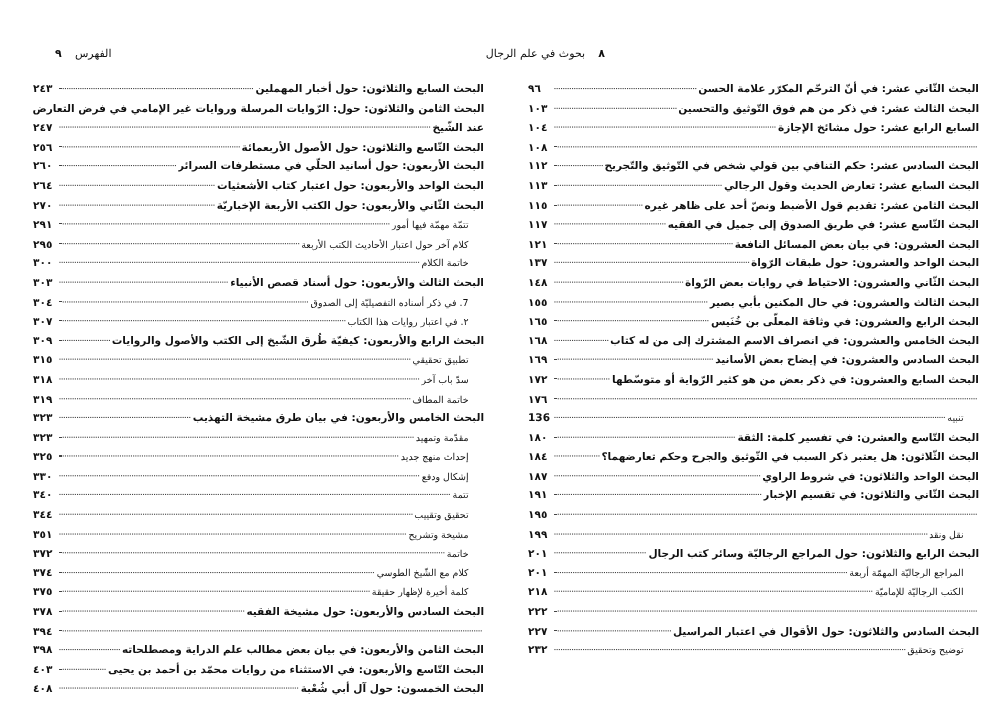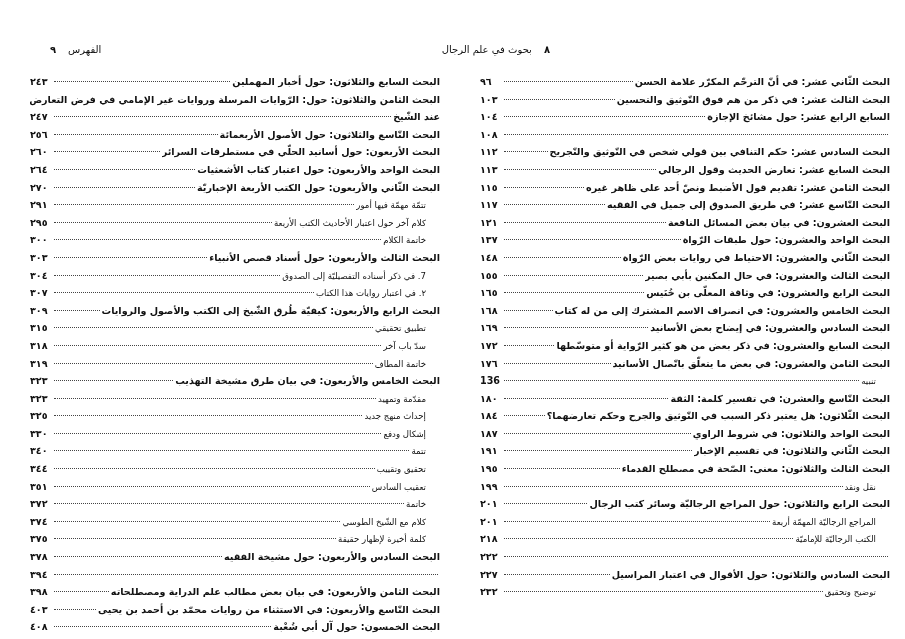--- a/index.html
+++ b/index.html
@@ -345,7 +345,6 @@
         <span class="num">١٧٢</span>
       </div>
       <div class="entry main">
-        <span class="title">البحث الثامن والعشرون: في بعض ما يتعلّق باتّصال الأسانيد</span>
         <span class="dots"></span>
         <span class="num">١٧٦</span>
       </div>

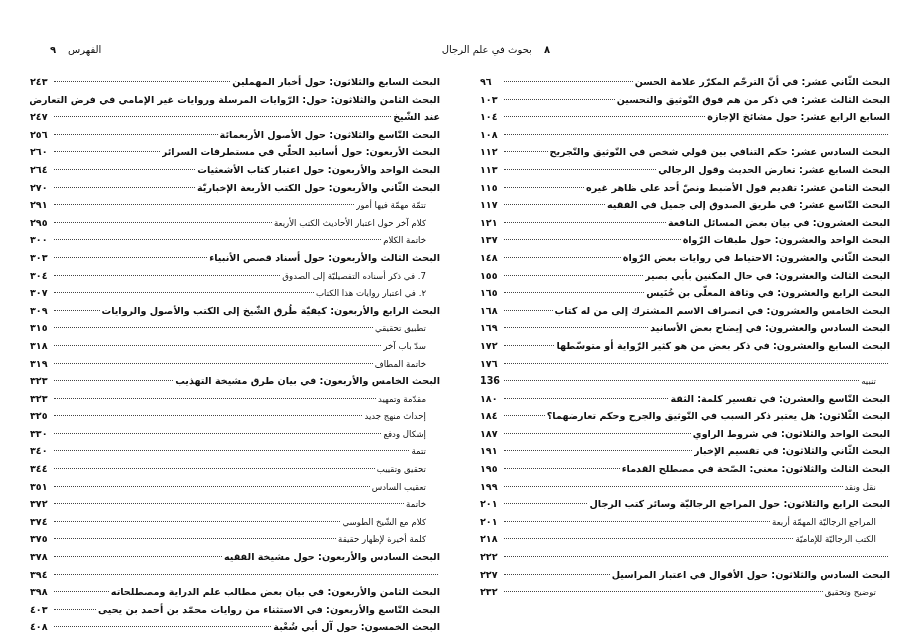--- a/index.html
+++ b/index.html
@@ -374,7 +374,6 @@
         <span class="num">١٩١</span>
       </div>
       <div class="entry main">
-        <span class="title">البحث الثالث والثلاثون: معنى: الصّحة في مصطلح القدماء</span>
         <span class="dots"></span>
         <span class="num">١٩٥</span>
       </div>

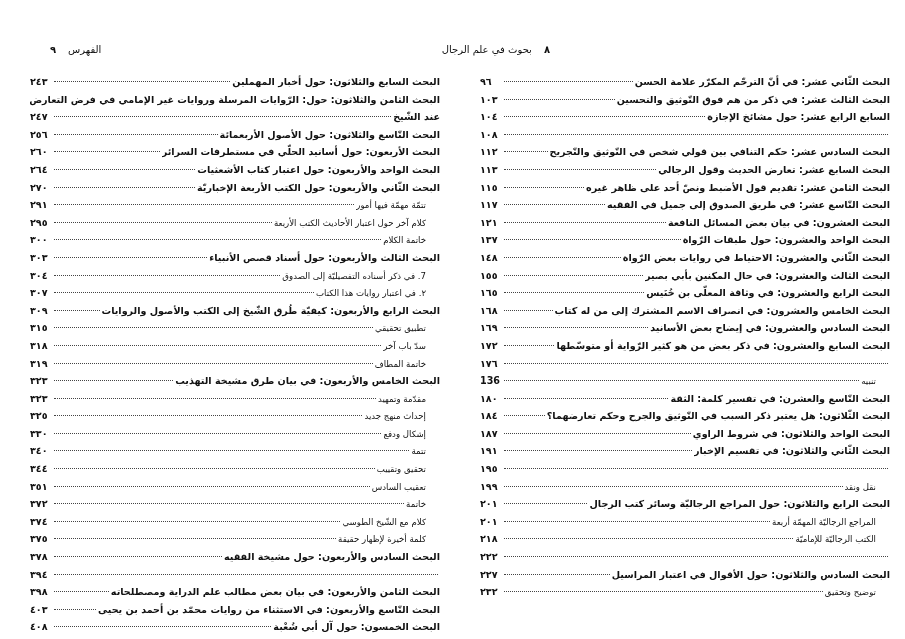--- a/index.html
+++ b/index.html
@@ -213,7 +213,7 @@
         <span class="num">٣٤٤</span>
       </div>
       <div class="entry sub">
-        <span class="title">تعقيب السادس</span>
+        <span class="title">مشيخة وتشريح</span>
         <span class="dots"></span>
         <span class="num">٣٥١</span>
       </div>

